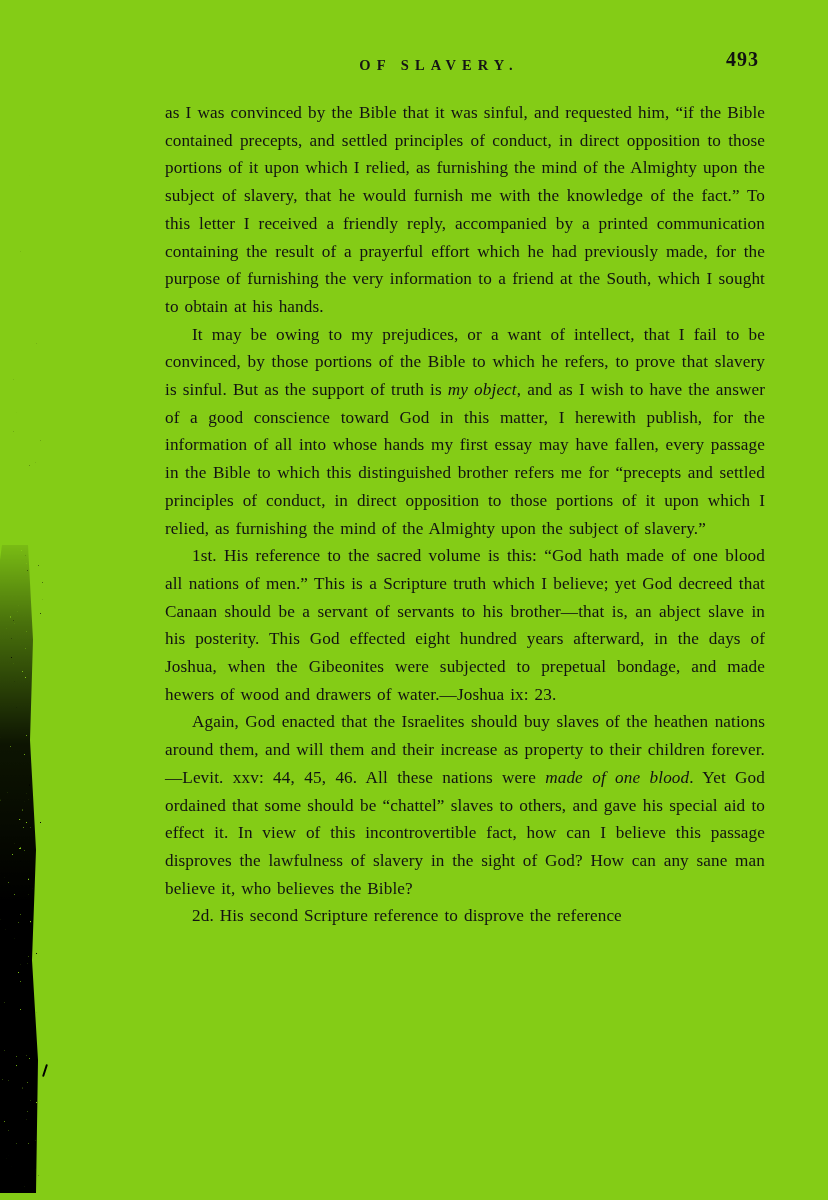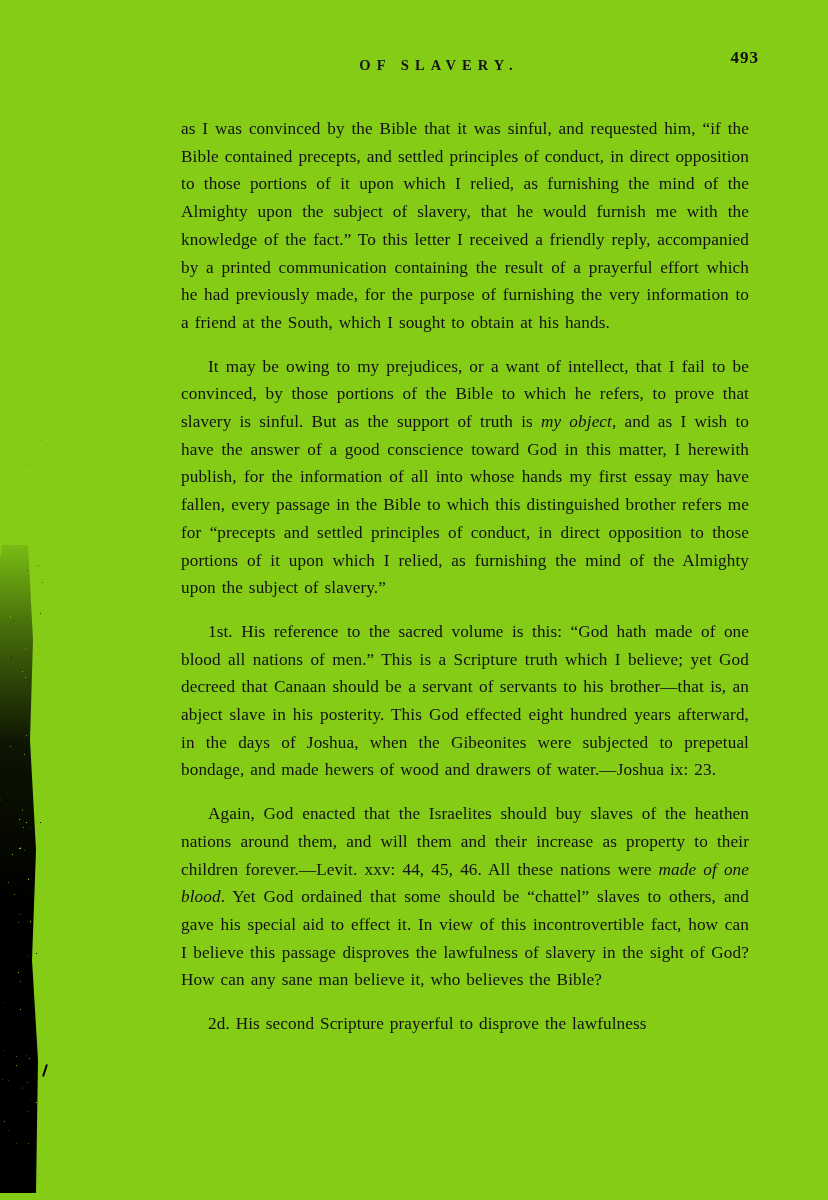--- a/index.html
+++ b/index.html
@@ -27,7 +27,7 @@
   }
   .page-number {
     position:absolute; right:6px; top:-6px;
-    font-size:17px; font-weight:bold;
+    font-size:20px; font-weight:bold;
     letter-spacing:1px;
     color:#111;
   }

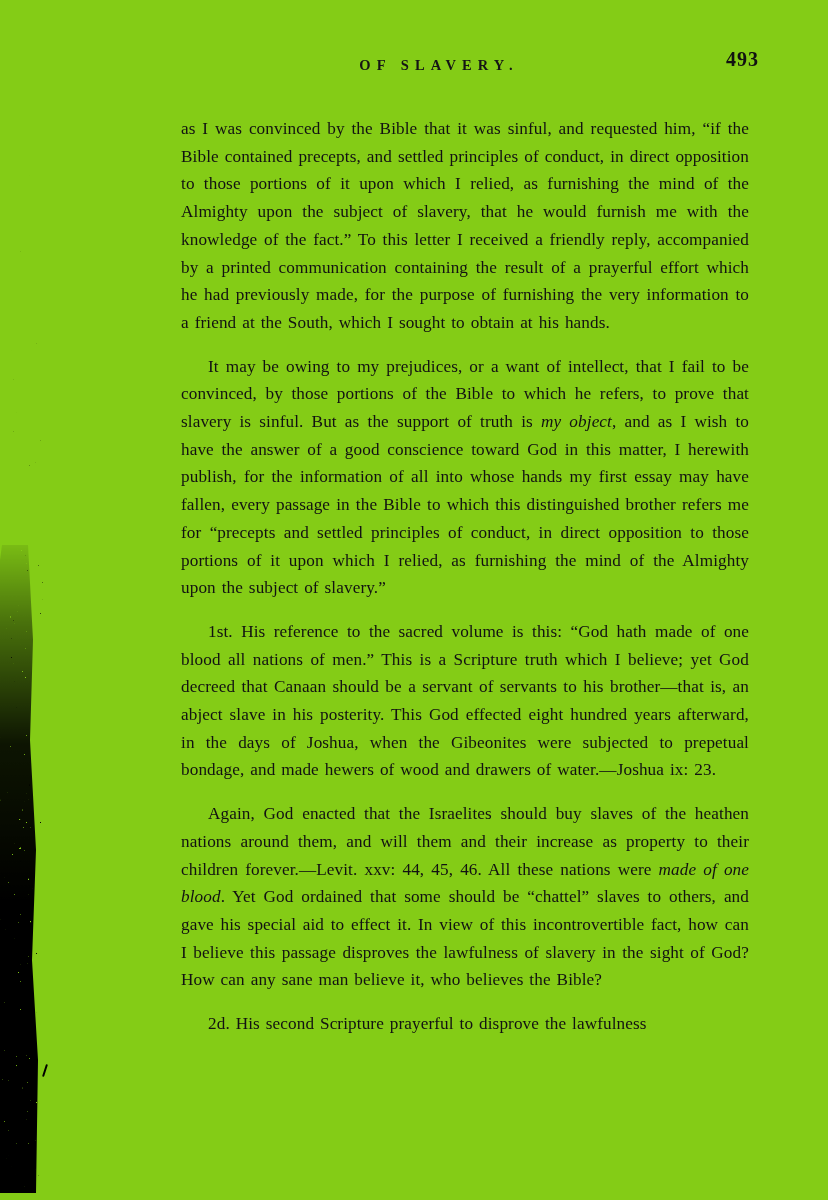--- a/index.html
+++ b/index.html
@@ -41,7 +41,7 @@
     word-spacing:1.5px;
     letter-spacing:0.1px;
   }
-  .page-body p { margin:16px; }
+  .page-body p { margin:0; }
   .page-body p.indent { text-indent:27px; }
   .it { font-style:italic; }
 

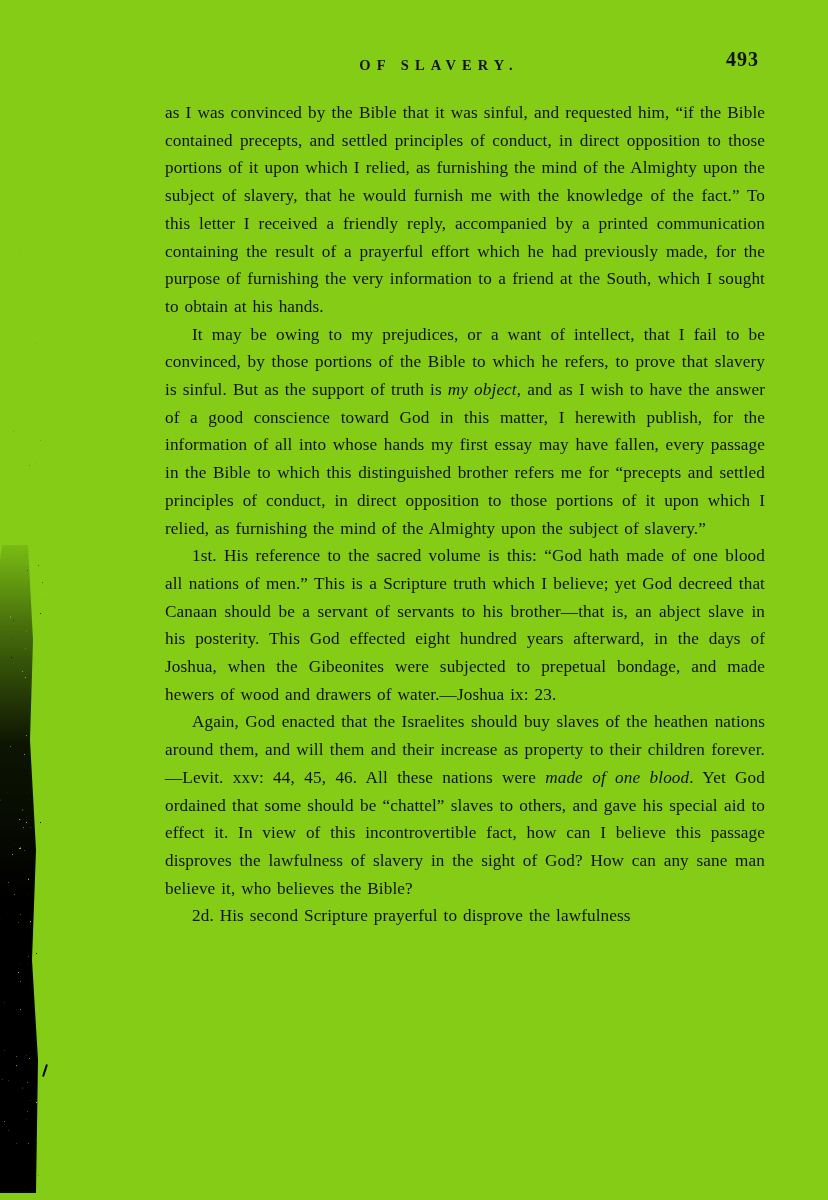--- a/index.html
+++ b/index.html
@@ -118,7 +118,7 @@
       <p class="indent"><span>It may be owing to my prejudices, or a want of intellect, that I fail to be convinced, by those portions of the Bible to which he refers, to prove that slavery is sinful. But as the support of truth is </span><span class="it">my object</span><span>, and as I wish to have the answer of a good conscience toward God in this matter, I herewith publish, for the information of all into whose hands my first essay may have fallen, every passage in the Bible to which this distinguished brother refers me for “precepts and settled principles of conduct, in direct opposition to those portions of it upon which I relied, as furnishing the mind of the Almighty upon the subject of slavery.”</span></p>
       <p class="indent"><span>1st. His reference to the sacred volume is this: “God hath made of one blood all nations of men.” This is a Scripture truth which I believe; yet God decreed that Canaan should be a servant of servants to his brother—that is, an abject slave in his posterity. This God effected eight hundred years afterward, in the days of Joshua, when the Gibeonites were subjected to prepetual bondage, and made hewers of wood and drawers of water.—Joshua ix: 23.</span></p>
       <p class="indent"><span>Again, God enacted that the Israelites should buy slaves of the heathen nations around them, and will them and their increase as property to their children forever.—Levit. xxv: 44, 45, 46. All these nations were </span><span class="it">made of one blood</span><span>. Yet God ordained that some should be “chattel” slaves to others, and gave his special aid to effect it. In view of this incontrovertible fact, how can I believe this passage disproves the lawfulness of slavery in the sight of God? How can any sane man believe it, who believes the Bible?</span></p>
-      <p class="indent"><span>2d. His second Scripture prayerful to disprove the lawfulness</span></p>
+      <p class="indent"><span>2d. His second Scripture reference to disprove the reference</span></p>
     </div>
 
 </div>

